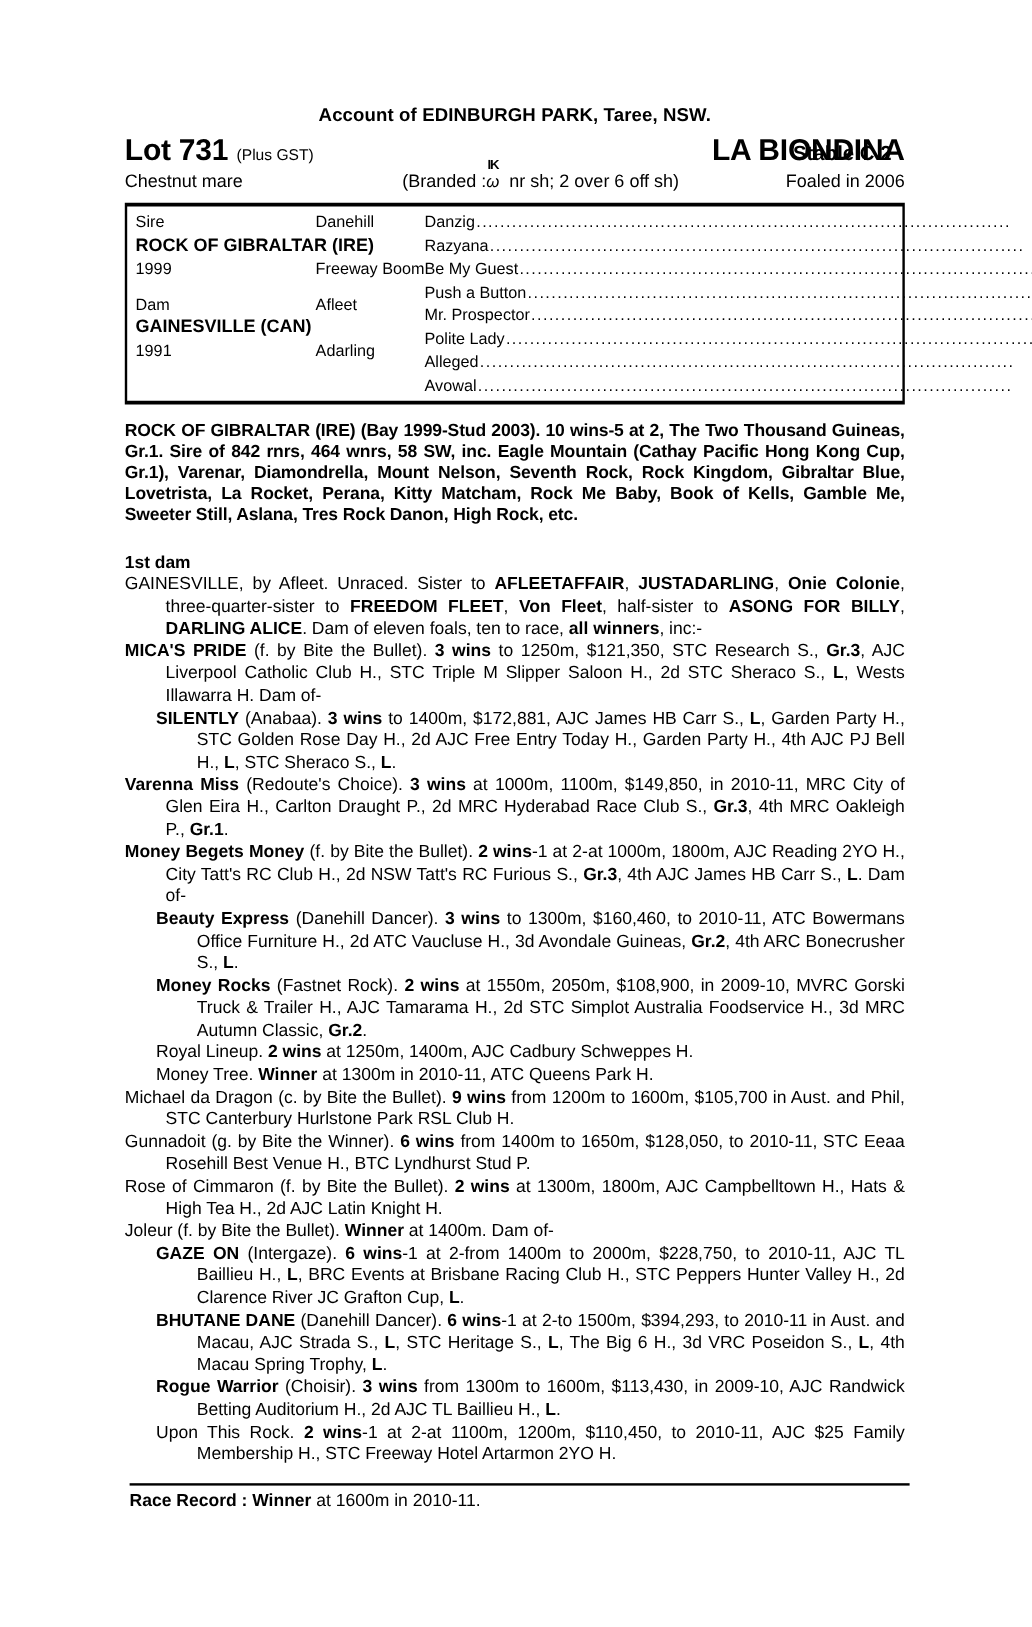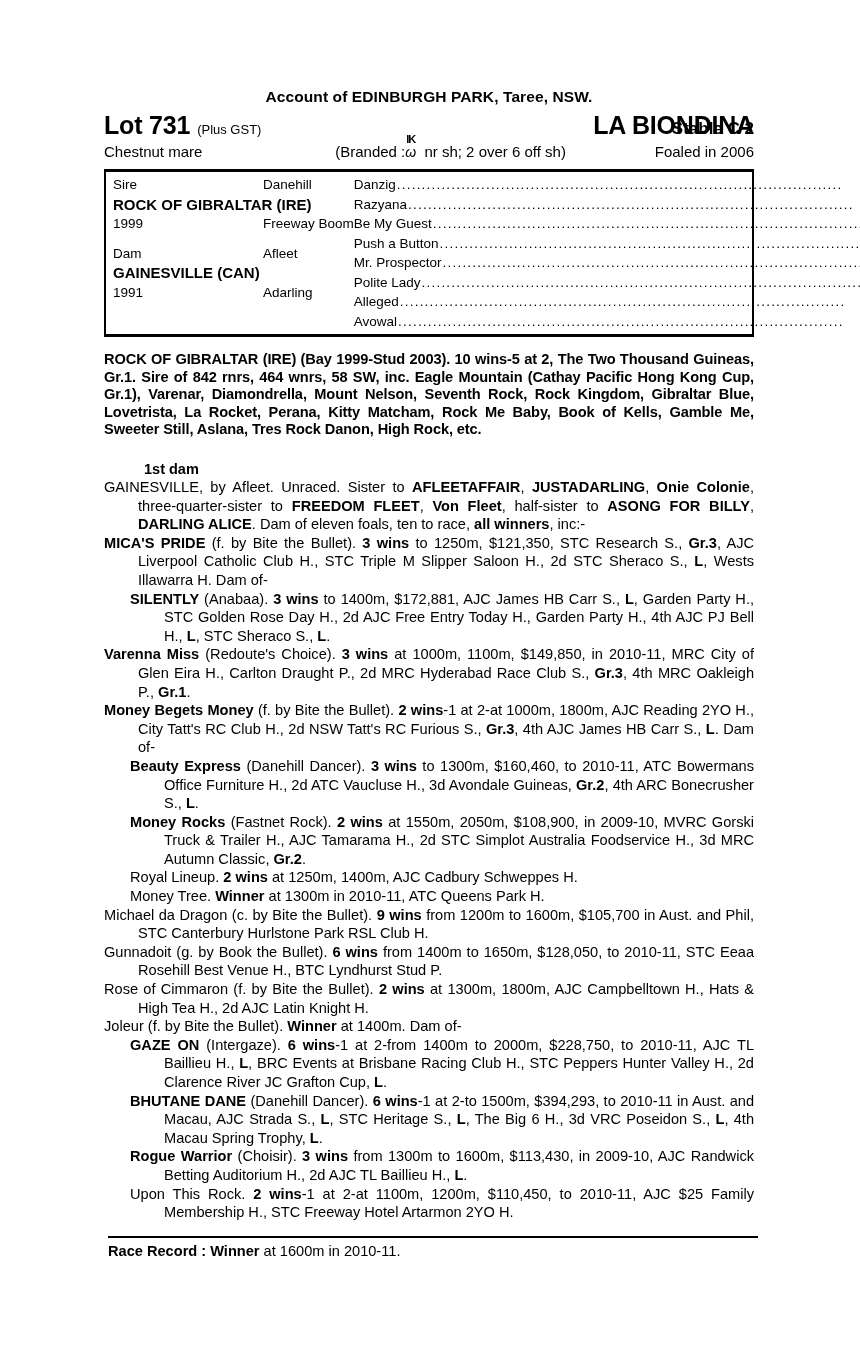--- a/index.html
+++ b/index.html
@@ -41,7 +41,7 @@
     display: flex;
     align-items: baseline;
     justify-content: space-between;
-    margin: 0 0 4px 0;
+    margin: 0 11px 4px 0;
     height: 28px;
   }
   .lot-left {

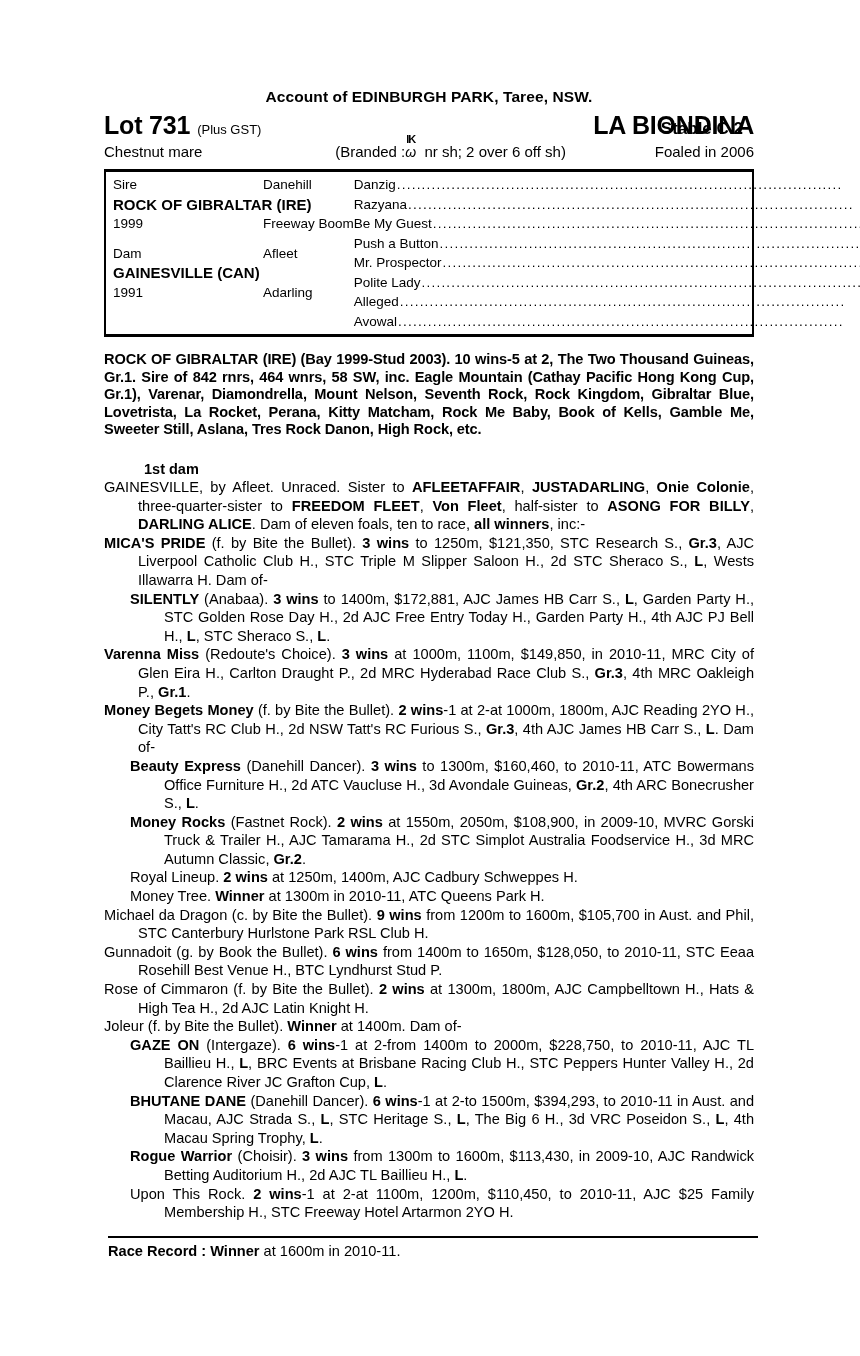--- a/index.html
+++ b/index.html
@@ -184,7 +184,6 @@
     font-weight: bold;
     font-size: 14.5px;
     margin-bottom: 1px;
-    margin-left: 40px;
   }
   p.e {
     margin: 0;

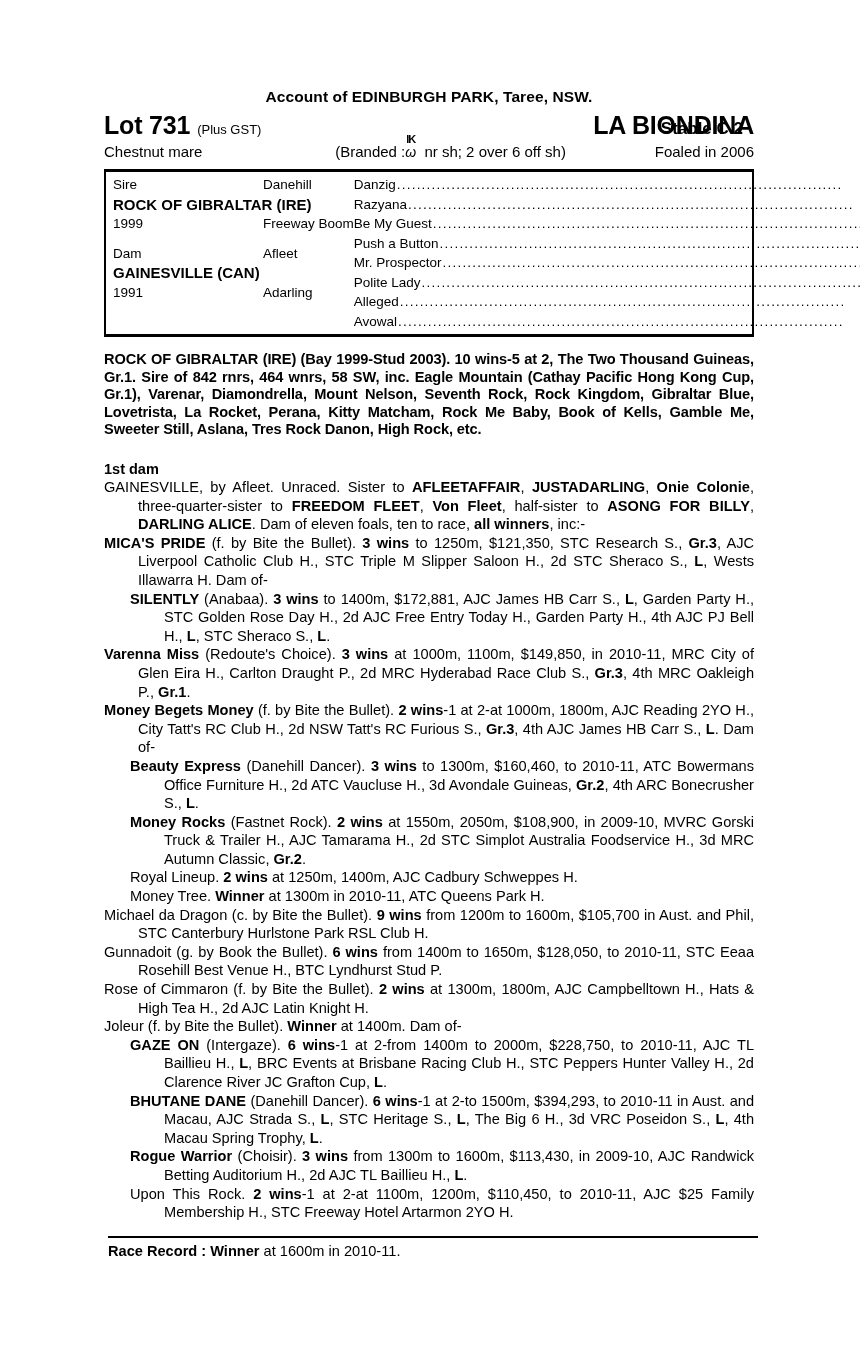--- a/index.html
+++ b/index.html
@@ -307,7 +307,7 @@
         <p class="e i2"><span>Royal Lineup. </span><span class="b">2 wins</span><span> at 1250m, 1400m, AJC Cadbury Schweppes H.</span></p>
         <p class="e i2"><span>Money Tree. </span><span class="b">Winner</span><span> at 1300m in 2010-11, ATC Queens Park H.</span></p>
         <p class="e i1"><span>Michael da Dragon (c. by Bite the Bullet). </span><span class="b">9 wins</span><span> from 1200m to 1600m, $105,700 in Aust. and Phil, STC Canterbury Hurlstone Park RSL Club H.</span></p>
-        <p class="e i1"><span>Gunnadoit (g. by Book the Bullet). </span><span class="b">6 wins</span><span> from 1400m to 1650m, $128,050, to 2010-11, STC Eeaa Rosehill Best Venue H., BTC Lyndhurst Stud P.</span></p>
+        <p class="e i1"><span>Gunnadoit (g. by Bite the Winner). </span><span class="b">6 wins</span><span> from 1400m to 1650m, $128,050, to 2010-11, STC Eeaa Rosehill Best Venue H., BTC Lyndhurst Stud P.</span></p>
         <p class="e i1"><span>Rose of Cimmaron (f. by Bite the Bullet). </span><span class="b">2 wins</span><span> at 1300m, 1800m, AJC Campbelltown H., Hats &amp; High Tea H., 2d AJC Latin Knight H.</span></p>
         <p class="e i1"><span>Joleur (f. by Bite the Bullet). </span><span class="b">Winner</span><span> at 1400m. Dam of-</span></p>
         <p class="e i2"><span class="b">GAZE ON</span><span> (Intergaze). </span><span class="b">6 wins</span><span>-1 at 2-from 1400m to 2000m, $228,750, to 2010-11, AJC TL Baillieu H., </span><span class="b">L</span><span>, BRC Events at Brisbane Racing Club H., STC Peppers Hunter Valley H., 2d Clarence River JC Grafton Cup, </span><span class="b">L</span><span>.</span></p>

